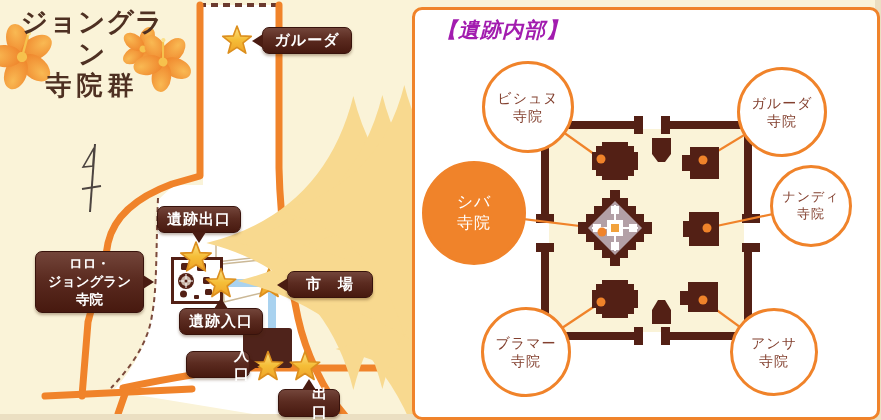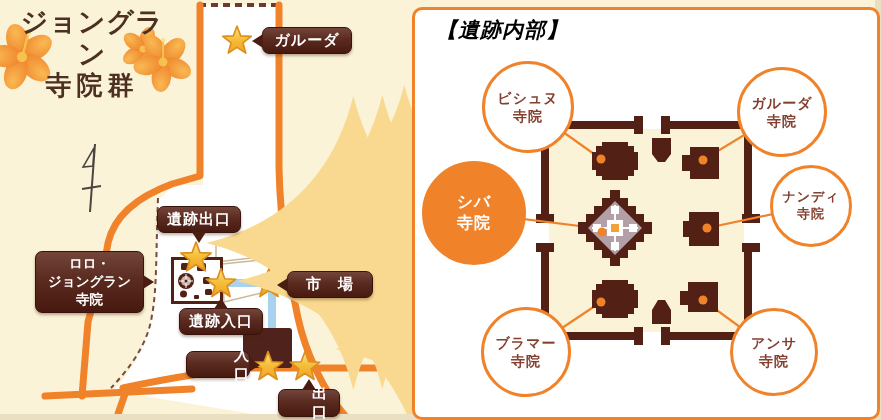--- a/index.html
+++ b/index.html
@@ -37,7 +37,7 @@
   .panel{position:absolute;left:412px;top:7px;width:462px;height:407px;background:#fff;
          border:3px solid #F0832A;border-radius:10px;z-index:20;}
   .panel-svg{position:absolute;left:-3px;top:-3px;width:462px;height:407px;}
-  .panel-title{position:absolute;left:436px;top:16px;z-index:30;color:#000000;
+  .panel-title{position:absolute;left:436px;top:16px;z-index:30;color:#a21caf;
       font-family:"Liberation Serif","DejaVu Serif",serif;font-style:italic;font-weight:bold;
       font-size:21px;letter-spacing:1px;}
 

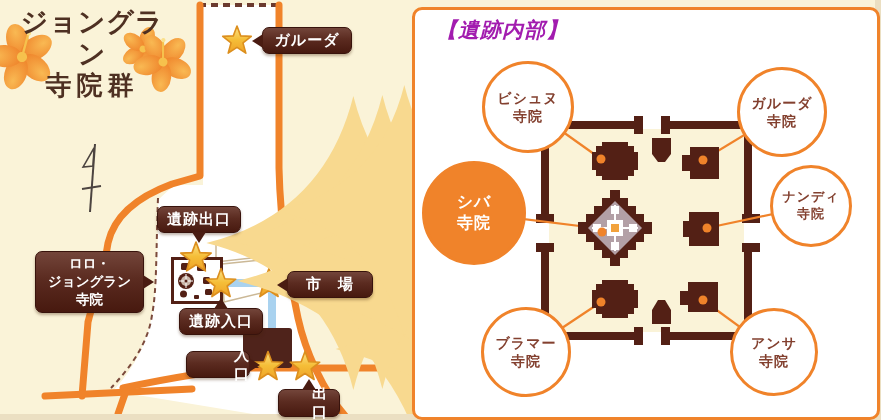--- a/index.html
+++ b/index.html
@@ -43,7 +43,7 @@
 
   
   .tcircle{position:absolute;display:flex;flex-direction:column;align-items:center;justify-content:center;
-      background:#fff;border:3px solid #F0832A;border-radius:50%;color:#83402F;font-weight:bold;
+      background:#fff;border:3px solid #F0832A;border-radius:50%;color:#83402F;font-weight:normal;
       font-size:14px;line-height:1.3;text-align:center;z-index:35;box-sizing:border-box;letter-spacing:1px;}
   .c-vishnu{left:482px;top:61px;width:92px;height:92px;}
   .c-garuda{left:737px;top:67px;width:90px;height:90px;}

